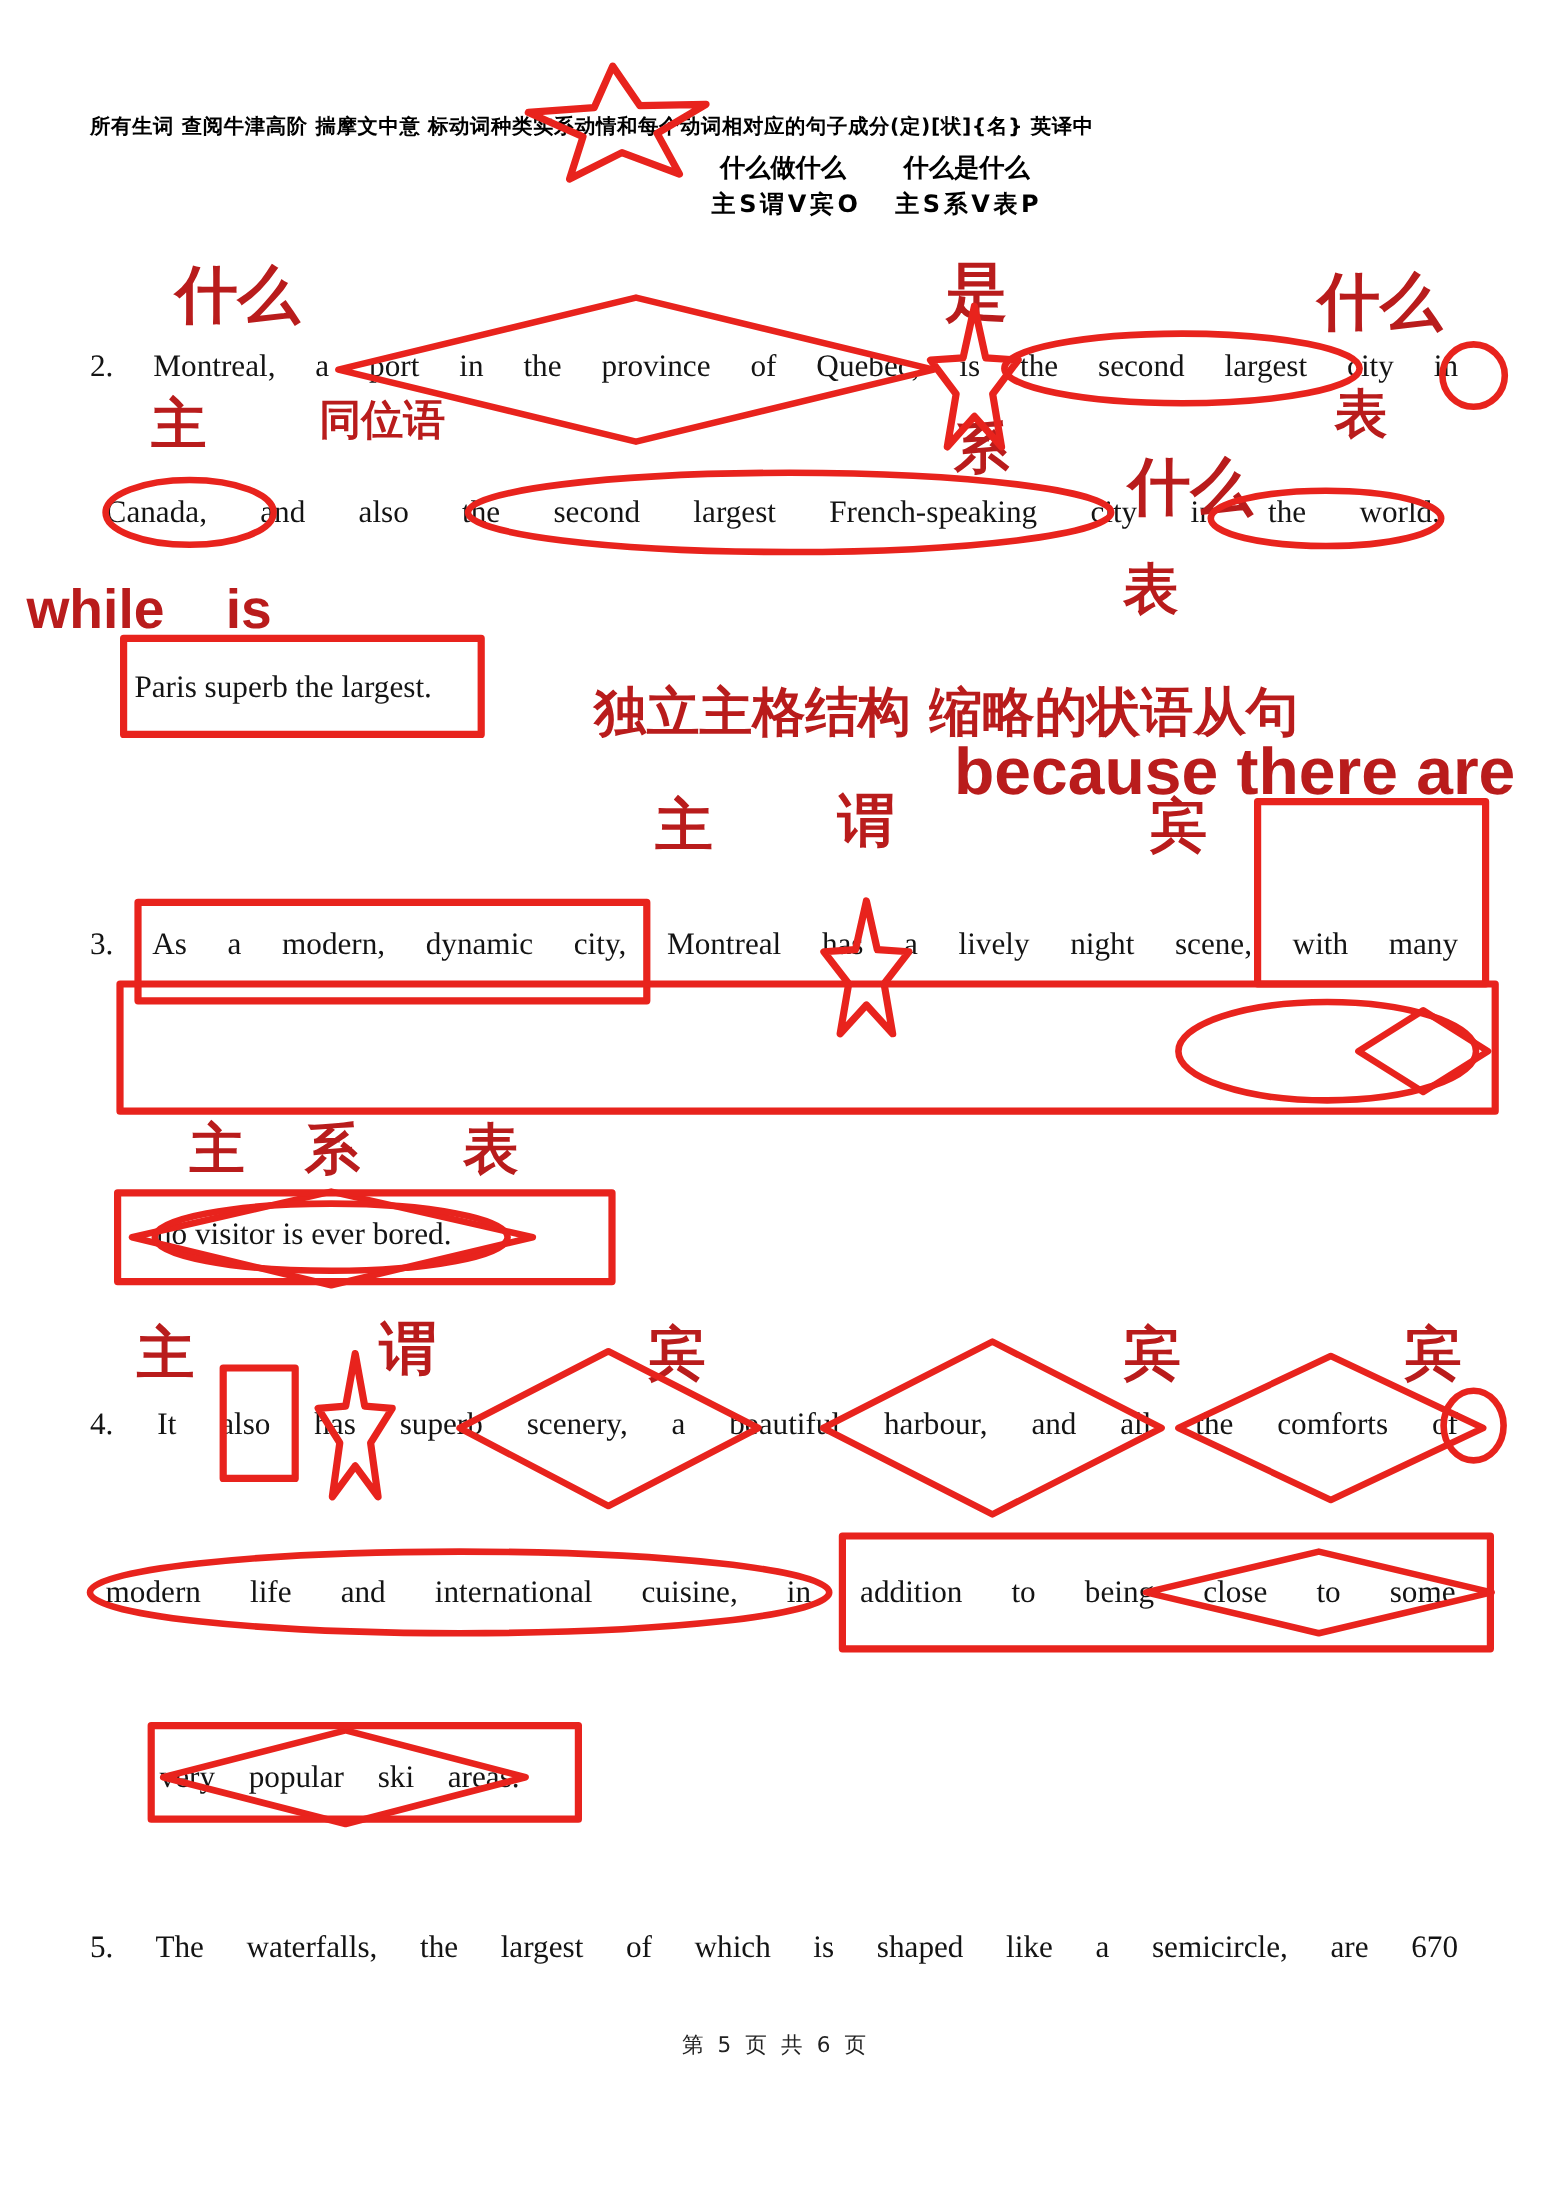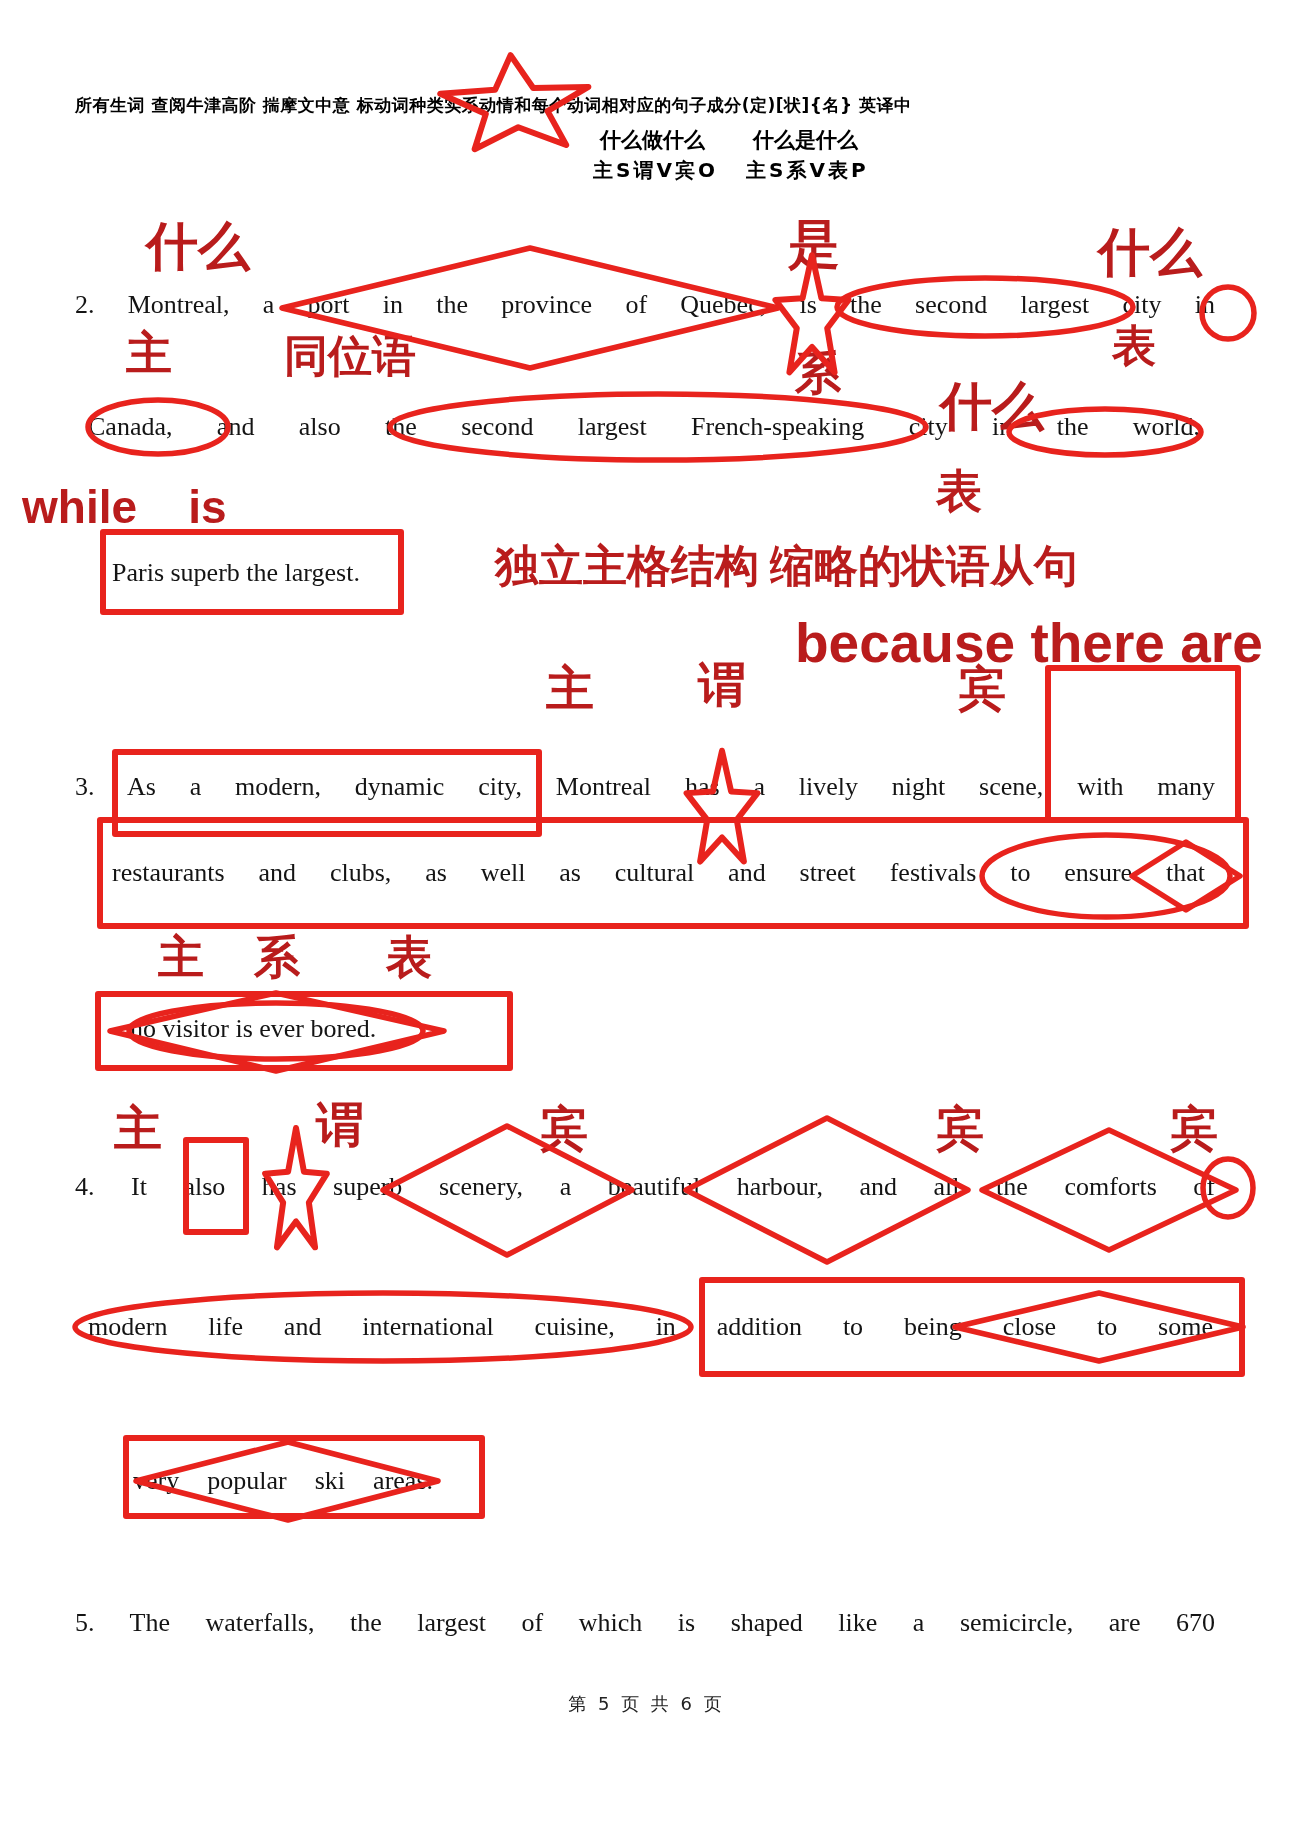--- a/index.html
+++ b/index.html
@@ -65,7 +65,7 @@
   <div class="ann" style="left:788px; top:218px; font-size:52px;">是</div>
   <div class="ann" style="left:1098px; top:226px; font-size:52px;">什么</div>
   <div class="ann" style="left:126px; top:330px; font-size:46px;">主</div>
-  <div class="ann" style="left:284px; top:334px; font-size:44px;">同位语</div>
+  <div class="ann" style="left:266px; top:334px; font-size:35px;">同位语</div>
   <div class="ann" style="left:795px; top:350px; font-size:46px;">系</div>
   <div class="ann" style="left:1112px; top:324px; font-size:44px;">表</div>
   <div class="ann" style="left:940px; top:380px; font-size:52px;">什么</div>

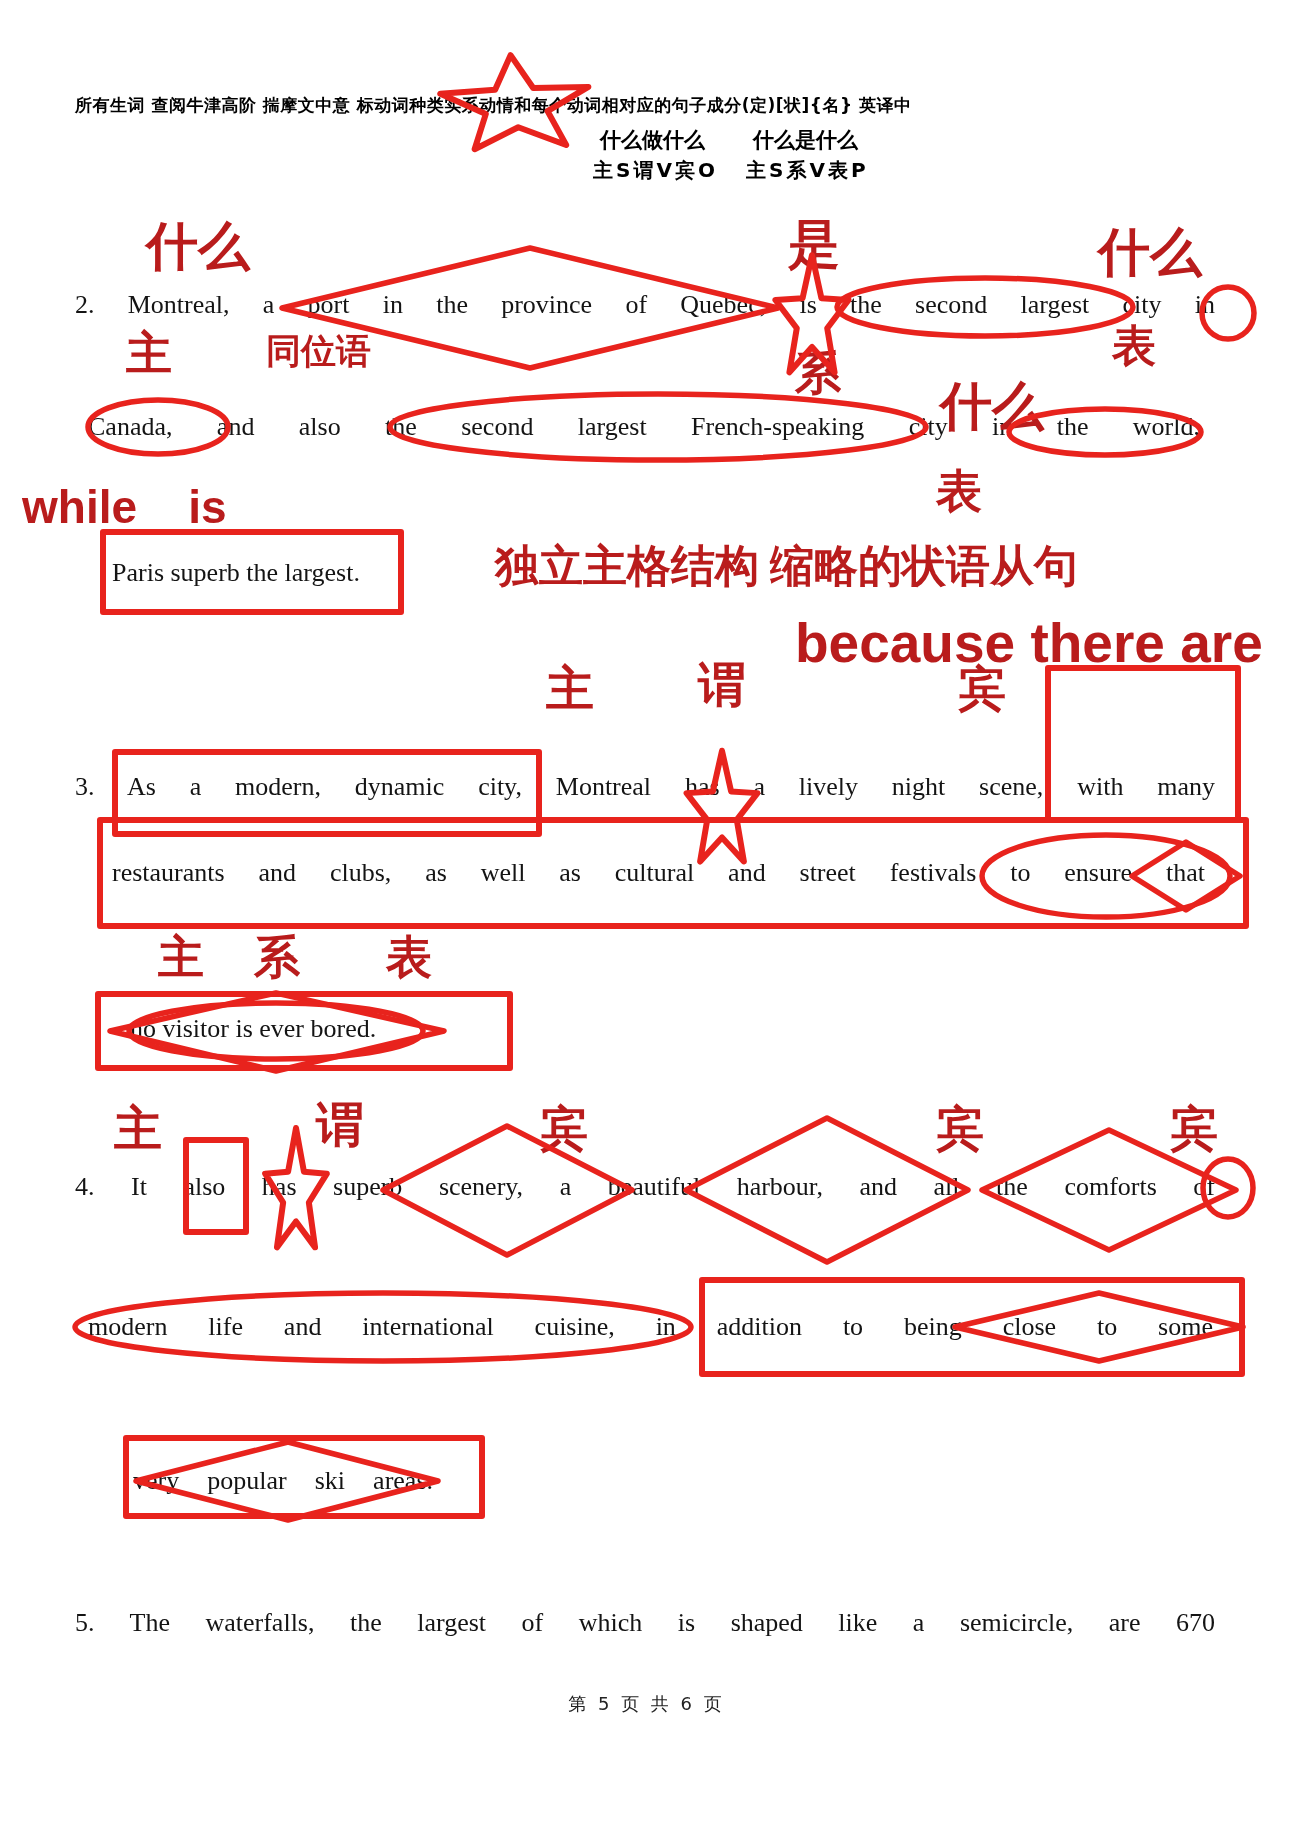--- a/index.html
+++ b/index.html
@@ -71,7 +71,7 @@
   <div class="ann" style="left:940px; top:380px; font-size:52px;">什么</div>
   <div class="ann" style="left:936px; top:468px; font-size:46px;">表</div>
   <div class="ann" style="left:22px; top:484px; font-size:46px; font-family:'Liberation Sans',sans-serif;">while    is</div>
-  <div class="ann" style="left:495px; top:545px; font-size:44px;font-family:Liberation Serif, serif;">独立主格结构 缩略的状语从句</div>
+  <div class="ann" style="left:495px; top:572px; font-size:44px;">独立主格结构 缩略的状语从句</div>
   <div class="ann" style="left:795px; top:616px; font-size:55px; font-family:'Liberation Sans',sans-serif;">because there are</div>
   <div class="ann" style="left:546px; top:664px; font-size:48px;">主</div>
   <div class="ann" style="left:698px; top:660px; font-size:48px;">谓</div>

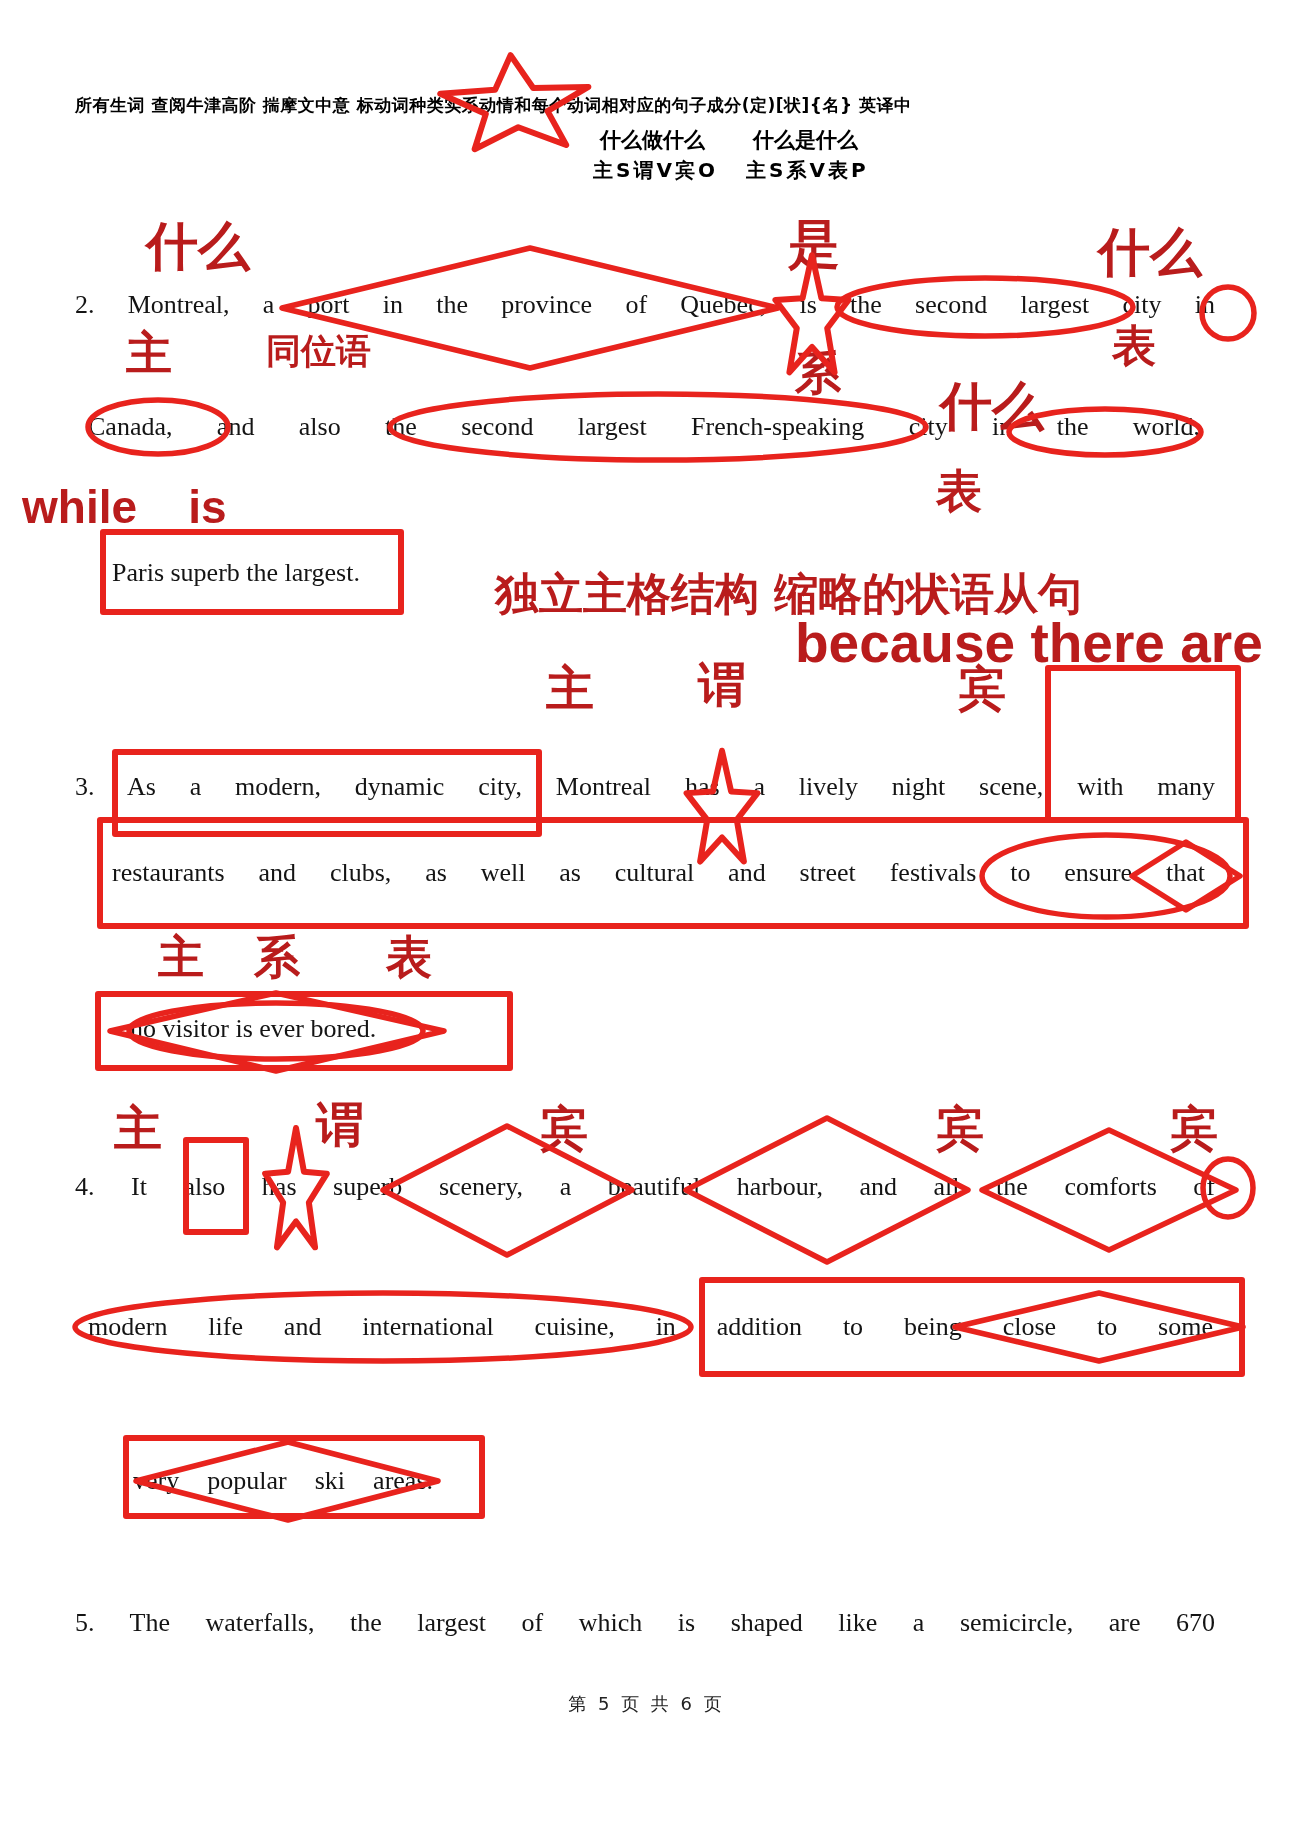--- a/index.html
+++ b/index.html
@@ -50,7 +50,6 @@
   <div class="en" style="left:112px; top:558px;">Paris superb the largest.</div>
 
   <div class="en en-j" style="left:75px; top:772px; width:1140px;">3. As a modern, dynamic city, Montreal has a lively night scene, with many</div>
-  <div class="en en-j" style="left:112px; top:858px; width:1093px;">restaurants and clubs, as well as cultural and street festivals to ensure that</div>
   <div class="en" style="left:130px; top:1014px;">no visitor is ever bored.</div>
 
   <div class="en en-j" style="left:75px; top:1172px; width:1140px;">4. It also has superb scenery, a beautiful harbour, and all the comforts of</div>

